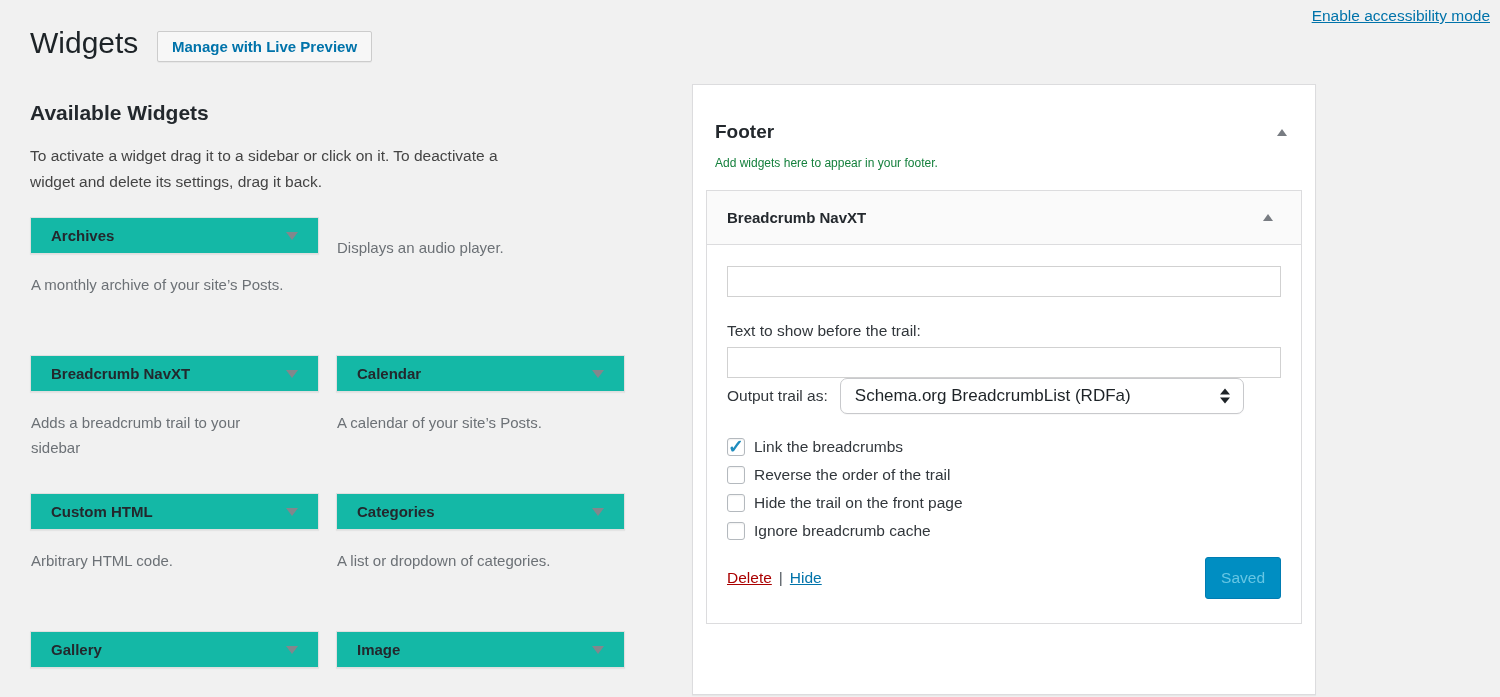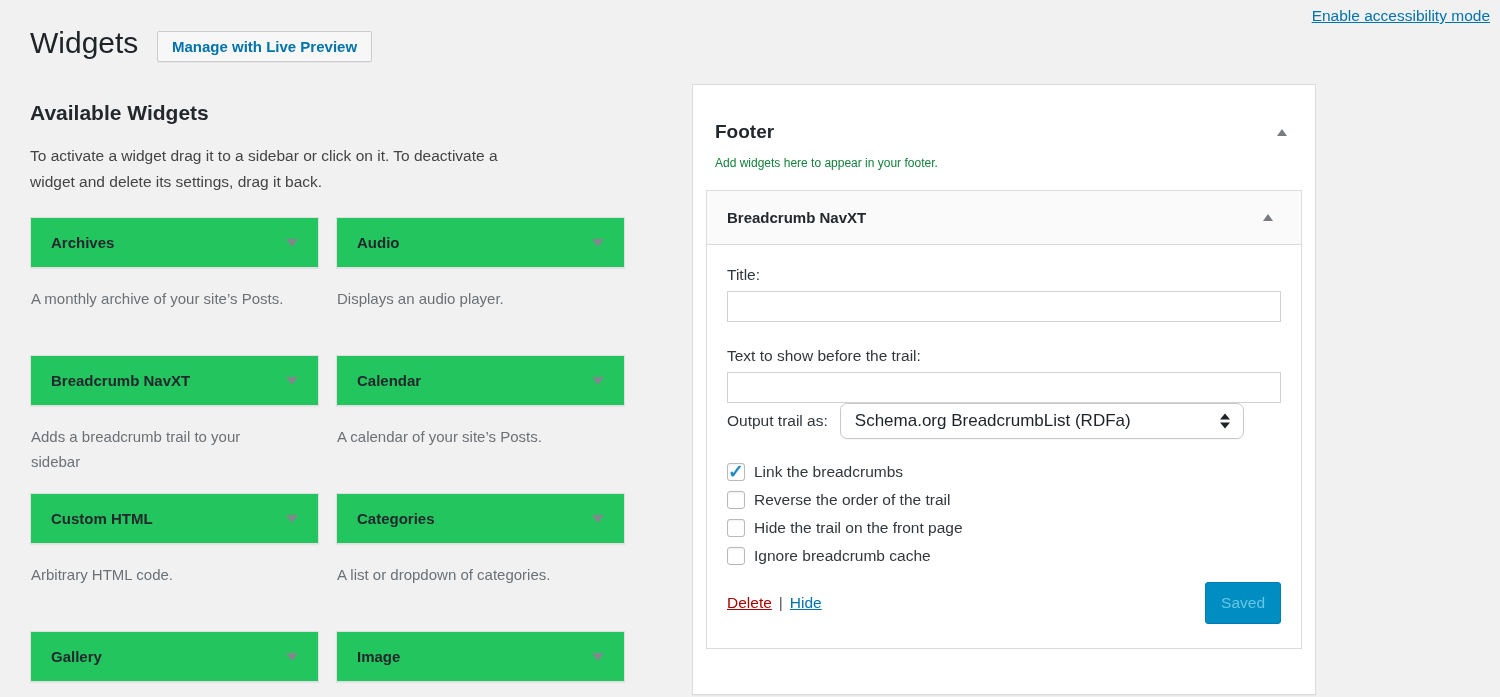--- a/index.html
+++ b/index.html
@@ -16,7 +16,7 @@
   .avail-desc { position:absolute; top:143px; left:30px; width:512px; font-size:15.5px; line-height:1.65; color:#444; }
 
   .widget-grid { position:absolute; top:217px; left:30px; width:595px; display:grid; grid-template-columns:289px 289px; column-gap:17px; grid-auto-rows:138px; }
-  .widget-card { height:51px; background:#22c55e; border:1px solid #dfdfdf; box-shadow:0 1px 1px rgba(0,0,0,0.05); display:flex; align-items:center; justify-content:space-between; padding:0 20px; cursor:pointer; }
+  .widget-card { height:37px; background:#14b8a6; border:1px solid #dfdfdf; box-shadow:0 1px 1px rgba(0,0,0,0.05); display:flex; align-items:center; justify-content:space-between; padding:0 20px; cursor:pointer; }
   .widget-card .wname { font-size:15px; font-weight:700; color:#23282d; }
   .tri-down { width:0; height:0; border-left:6px solid transparent; border-right:6px solid transparent; border-top:8px solid #82878c; }
   .tri-up-sm { width:0; height:0; border-left:5px solid transparent; border-right:5px solid transparent; border-bottom:7px solid #787c82; }

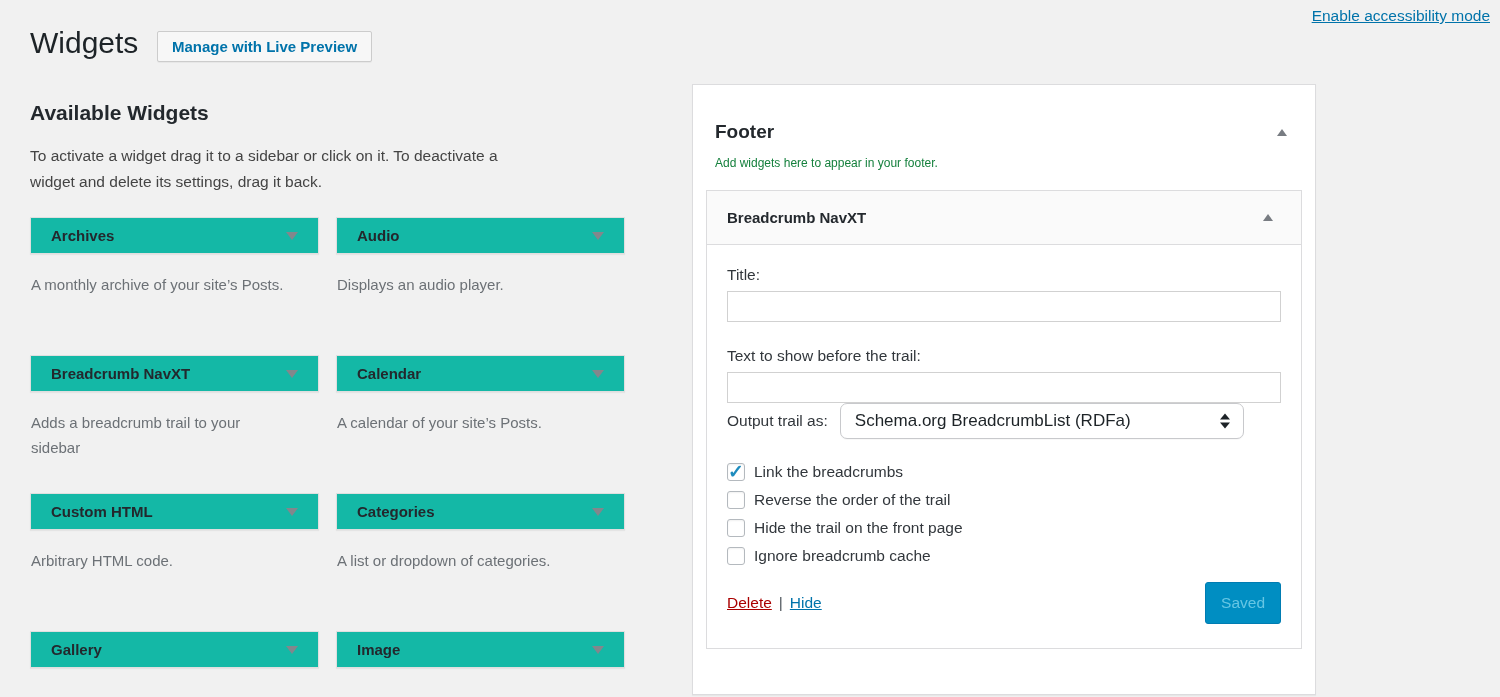--- a/index.html
+++ b/index.html
@@ -81,10 +81,6 @@
     </div>
 
     <div class="grid-cell">
-      <div class="widget-card">
-        <span class="wname">Audio</span>
-        <span class="tri-down"></span>
-      </div>
       <div class="wdesc">Displays an audio player.</div>
     </div>
 

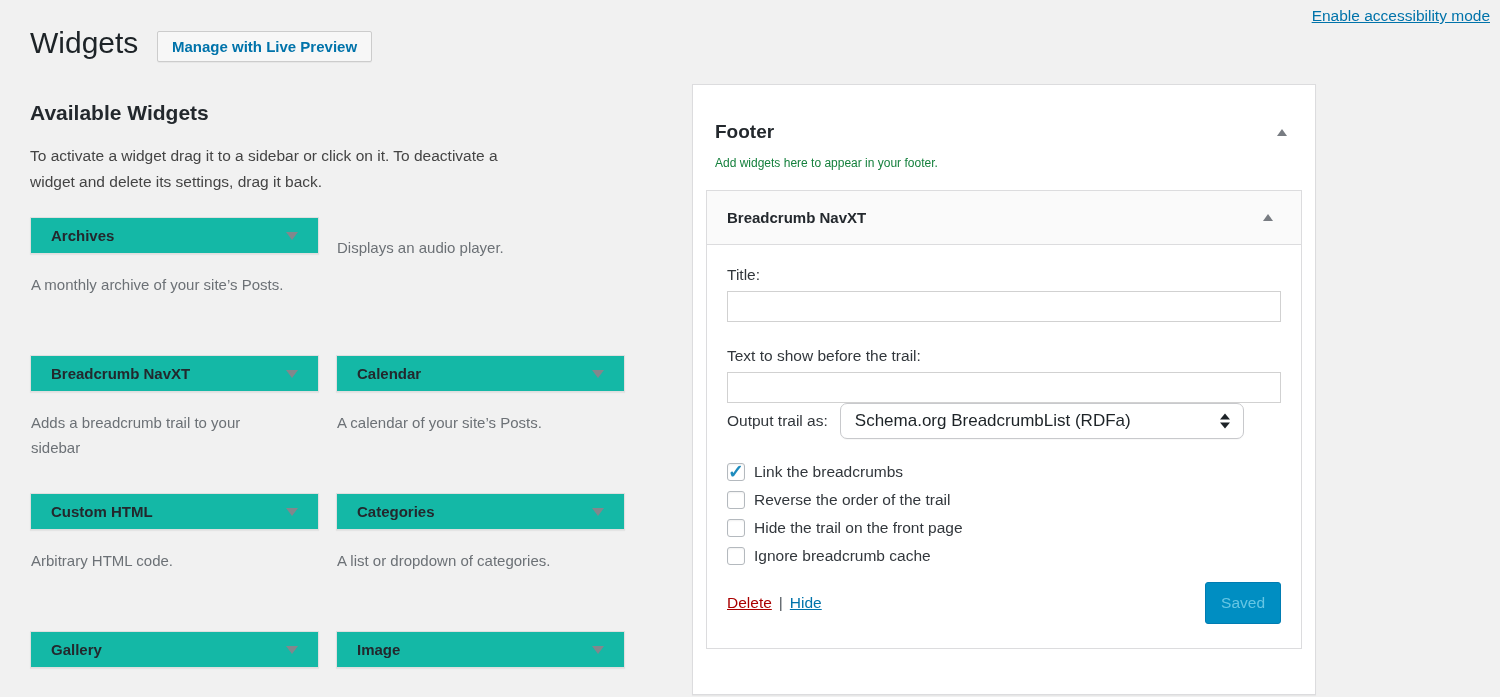--- a/index.html
+++ b/index.html
@@ -149,7 +149,6 @@
 
       <div class="exp-form">
 
-        <label class="field-label">Title:</label>
         <input class="text-input" type="text" value="" style="">
 
         <label class="field-label field-2">Text to show before the trail:</label>

